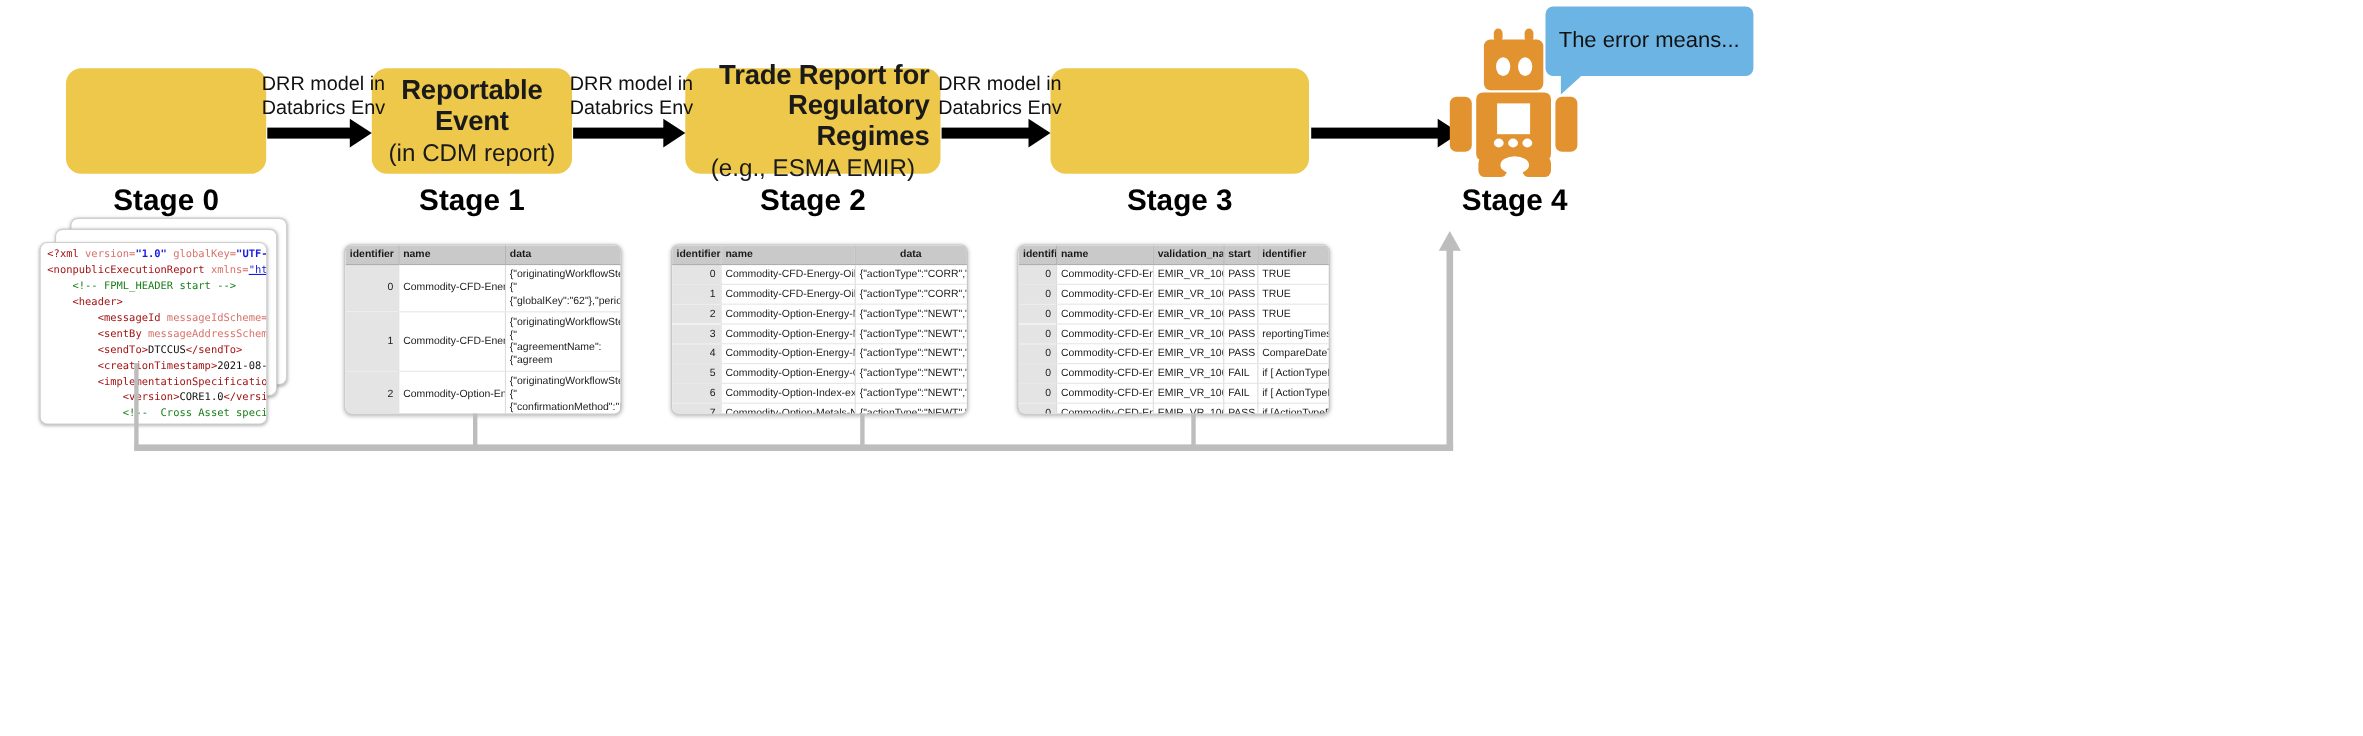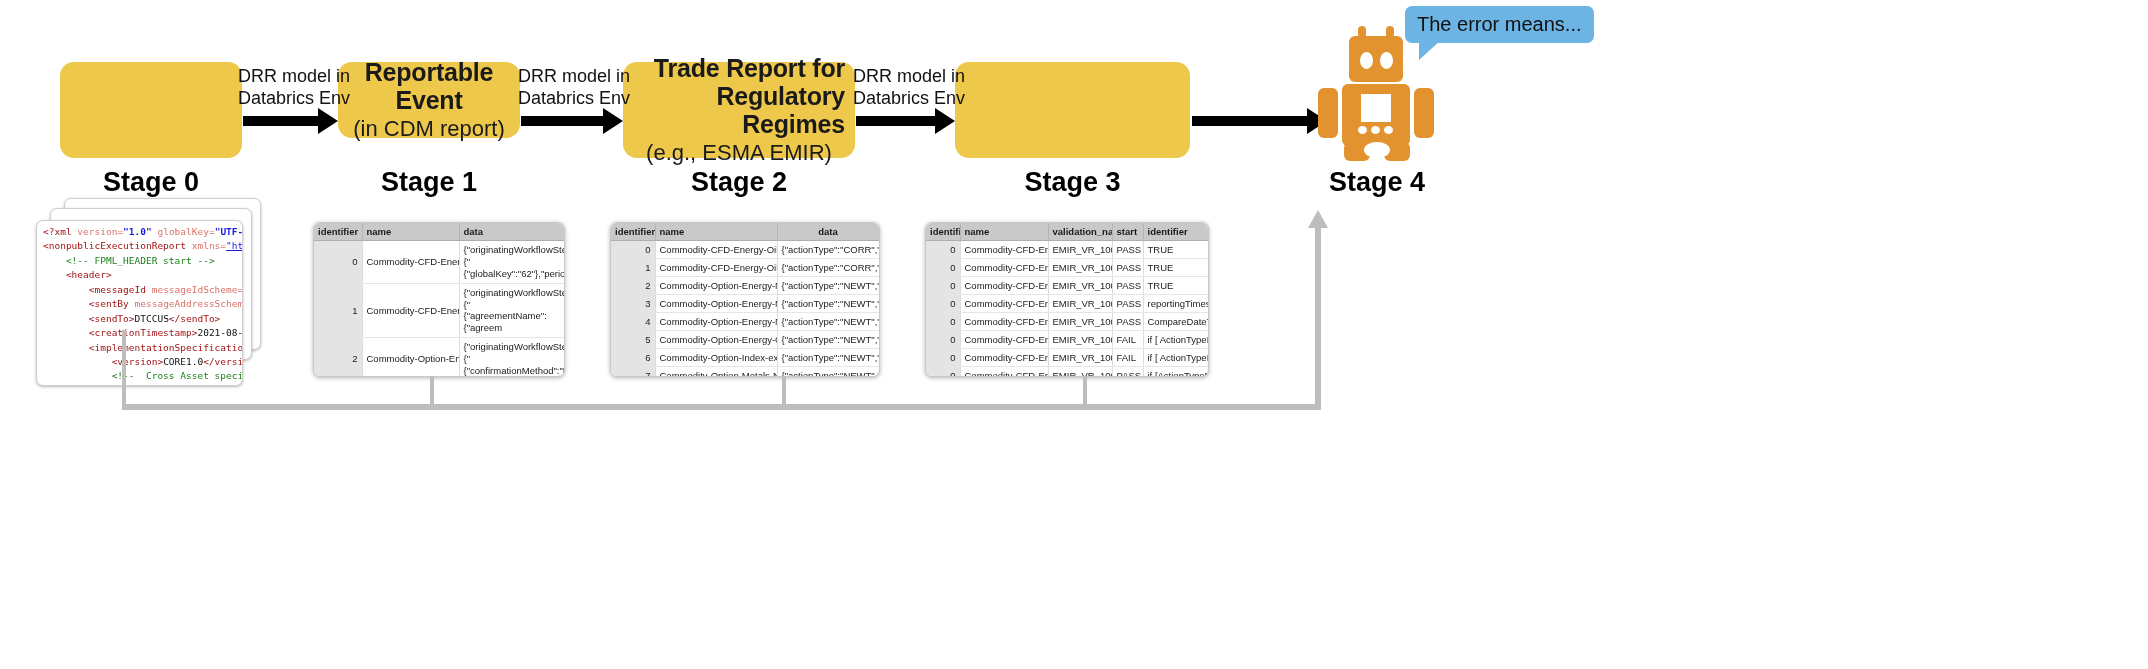--- a/index.html
+++ b/index.html
@@ -32,7 +32,7 @@
 
   
   .bubble{position:absolute;background:#6cb4e4;border-radius:7px;
-          padding:7px 12px;font-size:20px;color:#111;white-space:nowrap;}
+          padding:20px 12px;font-size:20px;color:#111;white-space:nowrap;}
   .bubble .tail{position:absolute;left:14px;bottom:-17px;width:0;height:0;
           border-left:0 solid transparent;border-right:22px solid transparent;
           border-top:20px solid #6cb4e4;}

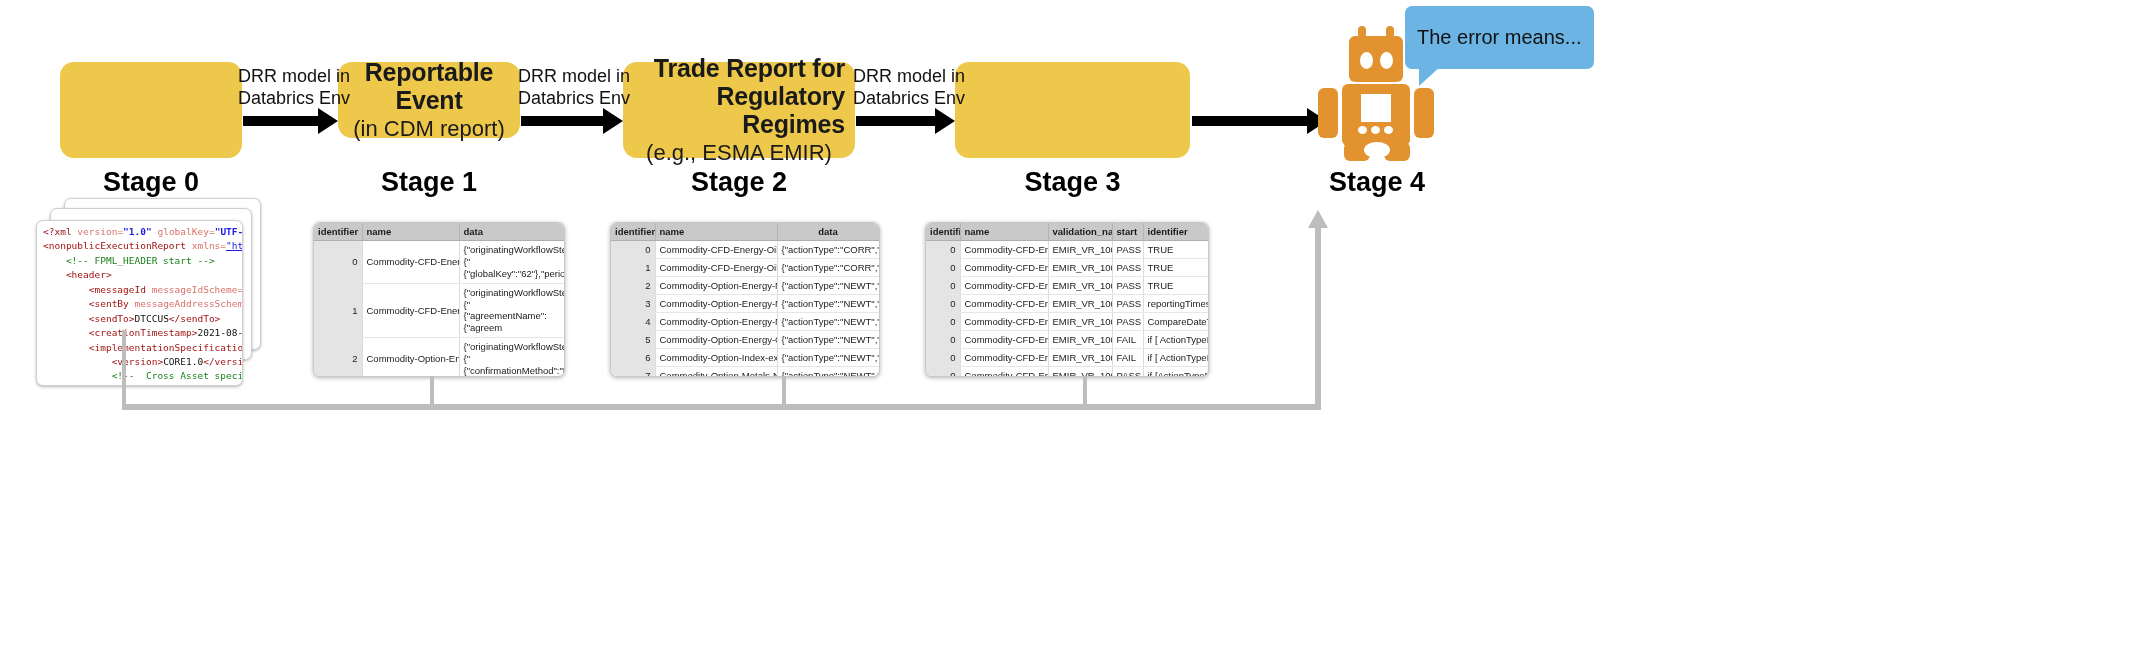--- a/index.html
+++ b/index.html
@@ -77,7 +77,7 @@
 <div class="stage-box" style="left:60px;top:62px;width:182px;height:96px;">
 </div>
 
-<div class="stage-box" style="left:338px;top:62px;width:182px;height:76px;">
+<div class="stage-box" style="left:338px;top:62px;width:182px;height:96px;">
   <div class="t1">Reportable Event</div>
   <div class="t2">(in CDM report)</div>
 </div>

